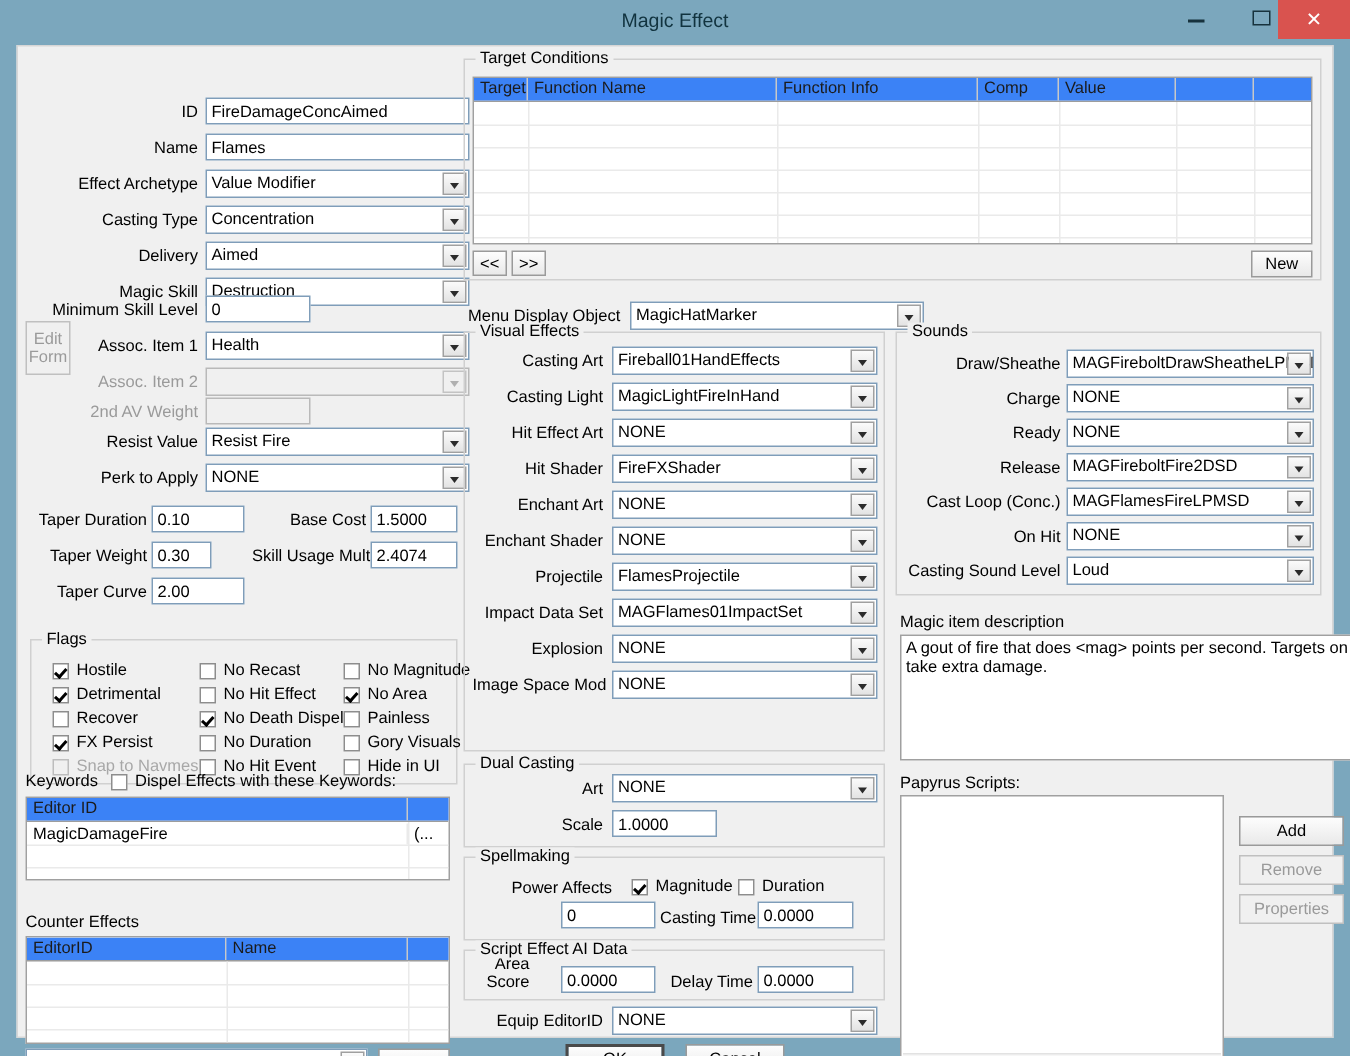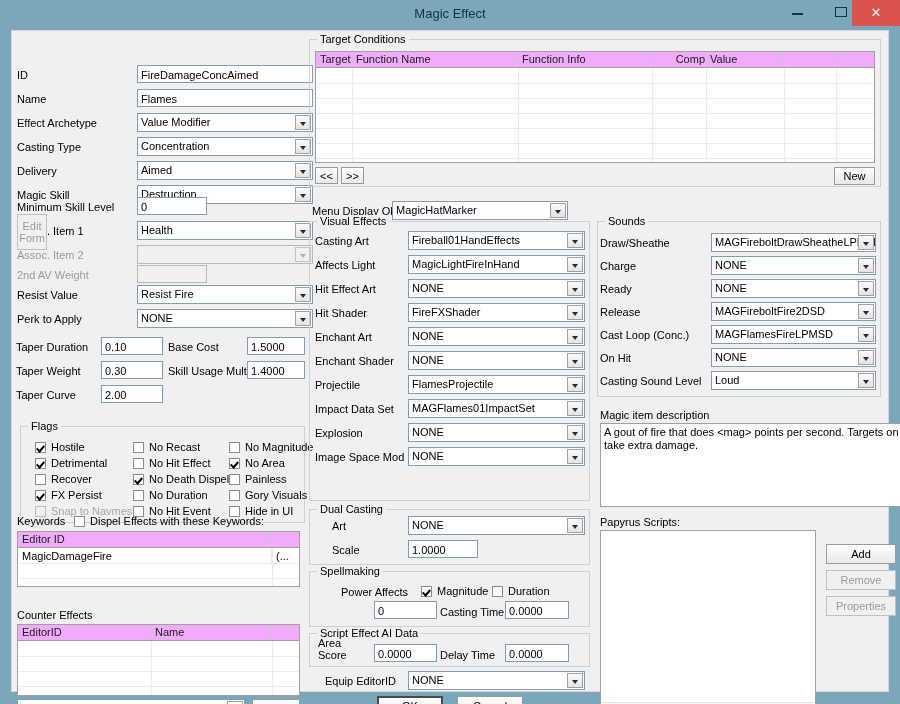--- a/index.html
+++ b/index.html
@@ -252,7 +252,7 @@
     box-sizing: border-box;
     overflow: hidden;
     white-space: nowrap;
-    background: #f0abfc;
+    background: #3b82f6;
   }
   .lrow {
     position: absolute;

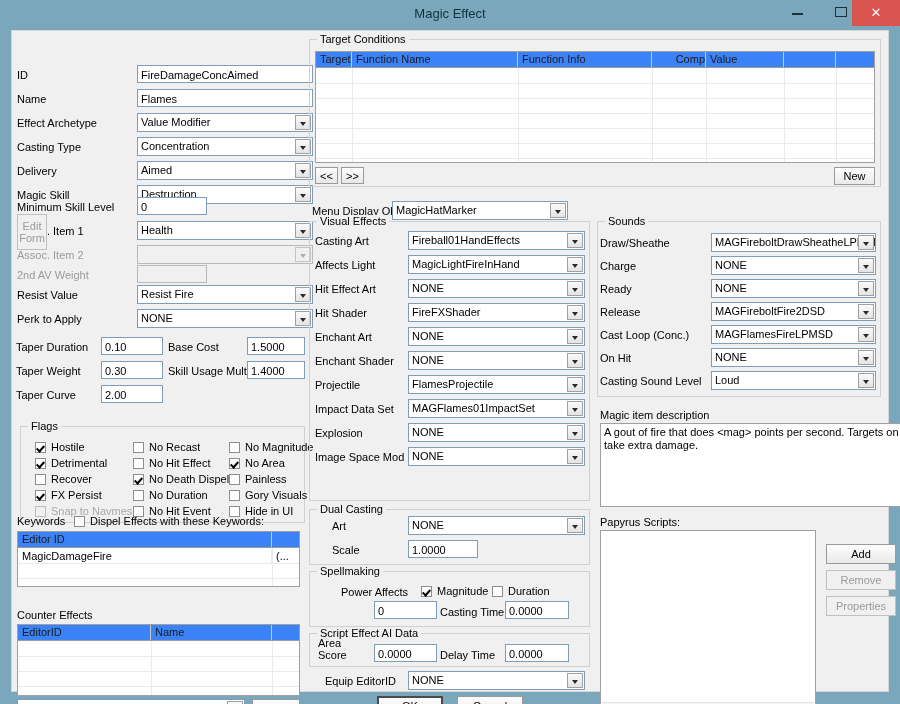--- a/index.html
+++ b/index.html
@@ -517,7 +517,7 @@
         <div class="hc" style="left:0;   width:36px;">Target</div>
         <div class="hc" style="left:36px; width:166px;">Function Name</div>
         <div class="hc" style="left:202px; width:134px;">Function Info</div>
-        <div class="hc" style="left:336px; width:54px;text-align:right;">Comp</div>
+        <div class="hc" style="left:336px; width:54px;">Comp</div>
         <div class="hc" style="left:390px; width:78px;">Value</div>
         <div class="hc" style="left:468px; width:52px;"></div>
         <div class="hc" style="left:520px; width:40px; border-right:none;"></div>

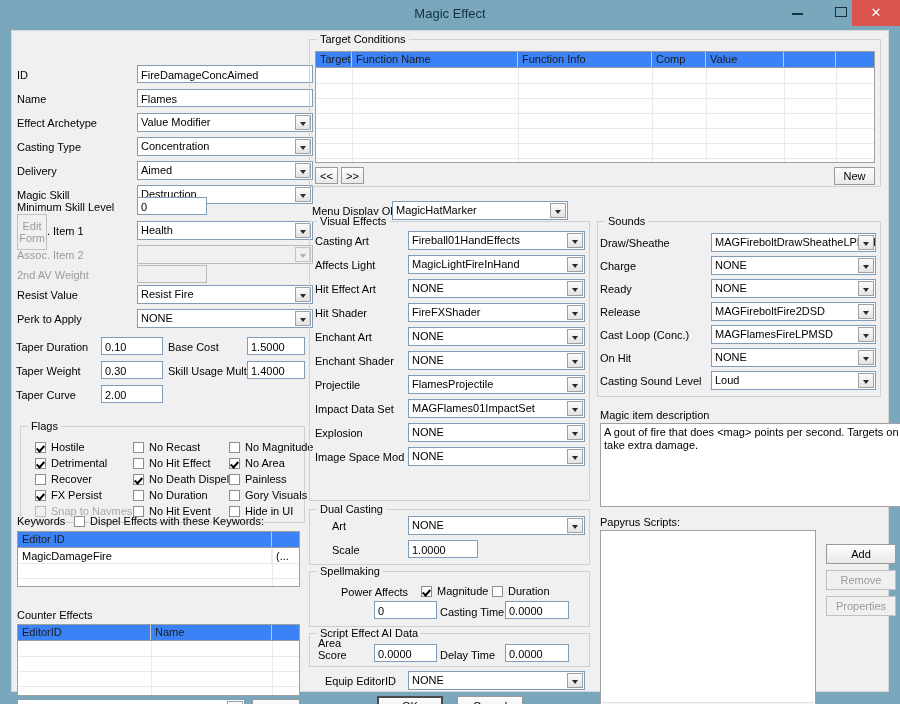--- a/index.html
+++ b/index.html
@@ -92,7 +92,7 @@
     color: #000;
     white-space: nowrap;
   }
-  .lbl.right { }
+  .lbl.right { text-align: right; }
   .lbl.dis { color: #9a9a9a; }
 
   .tbox {

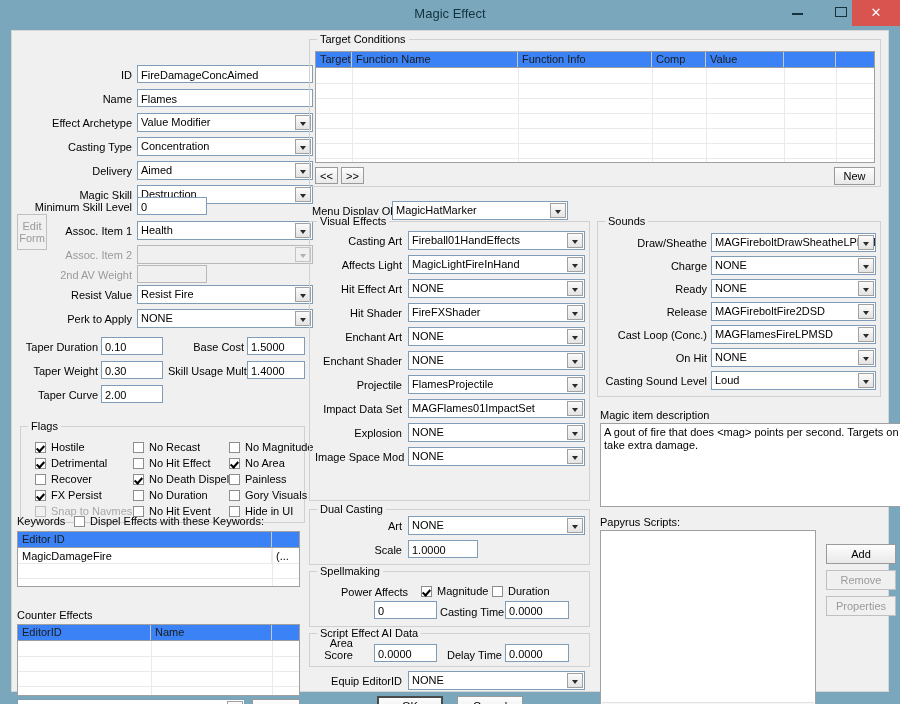--- a/index.html
+++ b/index.html
@@ -541,7 +541,7 @@
     <div class="btn" style="left:822px; top:136px; width:41px; height:18px;">New</div>
 
     <div class="lbl right" style="left:300px; top:174px; width:92px;">Menu Display Object</div>
-    <div class="combo" style="left:380px; top:170px; width:176px; height:19px;">
+    <div class="combo" style="left:408px; top:170px; width:196px; height:19px;">
       <span>MagicHatMarker</span>
       <div class="arrowbox"></div>
     </div>

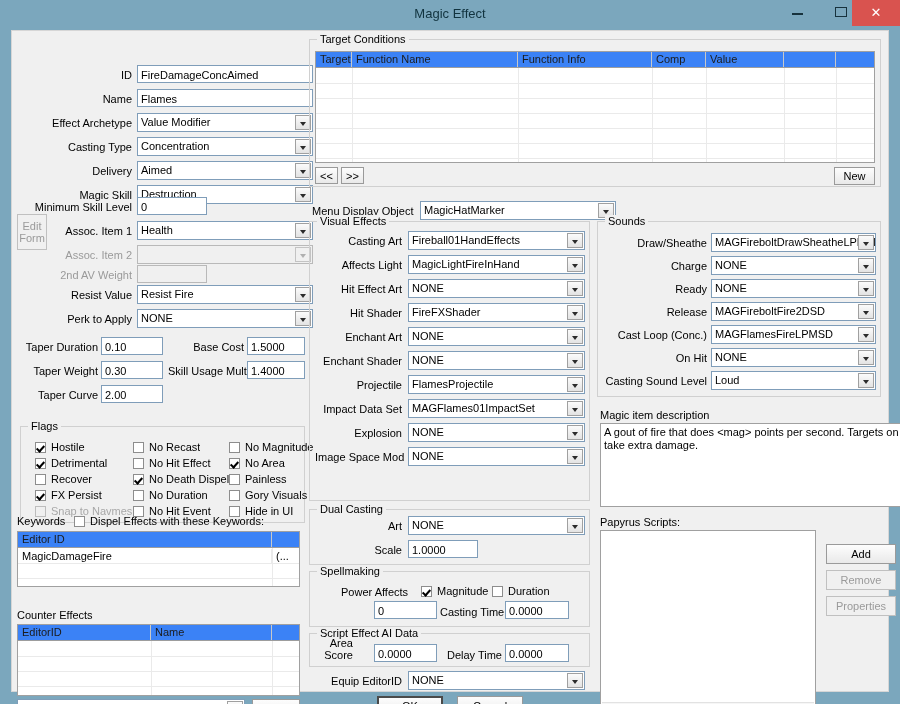--- a/index.html
+++ b/index.html
@@ -552,7 +552,7 @@
     <div id="visual-effects-fields">
         <div class="lbl right" style="left:303px; top:204px; width:87px;">Casting Art</div>
         <div class="combo" style="left:396px; top:200px; width:177px; height:19px;"><span>Fireball01HandEffects</span><div class="arrowbox"></div></div>
-        <div class="lbl right" style="left:303px; top:228px; width:87px;">Affects Light</div>
+        <div class="lbl right" style="left:303px; top:228px; width:87px;">Casting Light</div>
         <div class="combo" style="left:396px; top:224px; width:177px; height:19px;"><span>MagicLightFireInHand</span><div class="arrowbox"></div></div>
         <div class="lbl right" style="left:303px; top:252px; width:87px;">Hit Effect Art</div>
         <div class="combo" style="left:396px; top:248px; width:177px; height:19px;"><span>NONE</span><div class="arrowbox"></div></div>

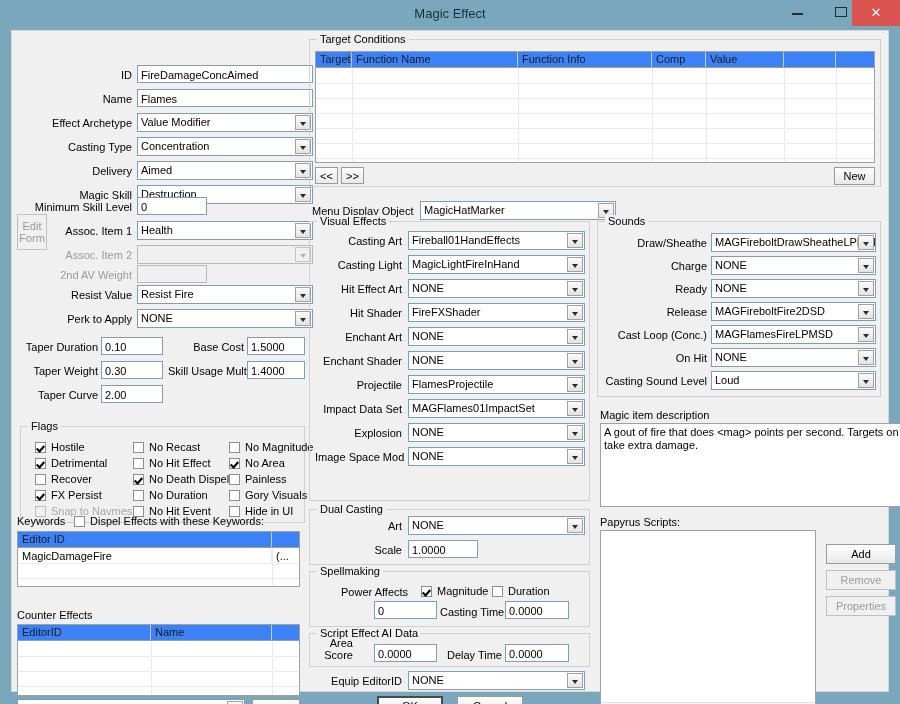--- a/index.html
+++ b/index.html
@@ -388,7 +388,7 @@
         <div class="lbl right" style="left:4px; top:310px; width:82px;">Taper Duration</div>
         <div class="tbox" style="left:89px; top:306px; width:62px; height:18px;">0.10</div>
         <div class="lbl right" style="left:4px; top:334px; width:82px;">Taper Weight</div>
-        <div class="tbox" style="left:89px; top:330px; width:62px; height:18px;">0.30</div>
+        <div class="tbox" style="left:89px; top:330px; width:40px; height:18px;">0.30</div>
         <div class="lbl right" style="left:4px; top:358px; width:82px;">Taper Curve</div>
         <div class="tbox" style="left:89px; top:354px; width:62px; height:18px;">2.00</div>
         <div class="lbl right" style="left:156px; top:310px; width:76px;">Base Cost</div>

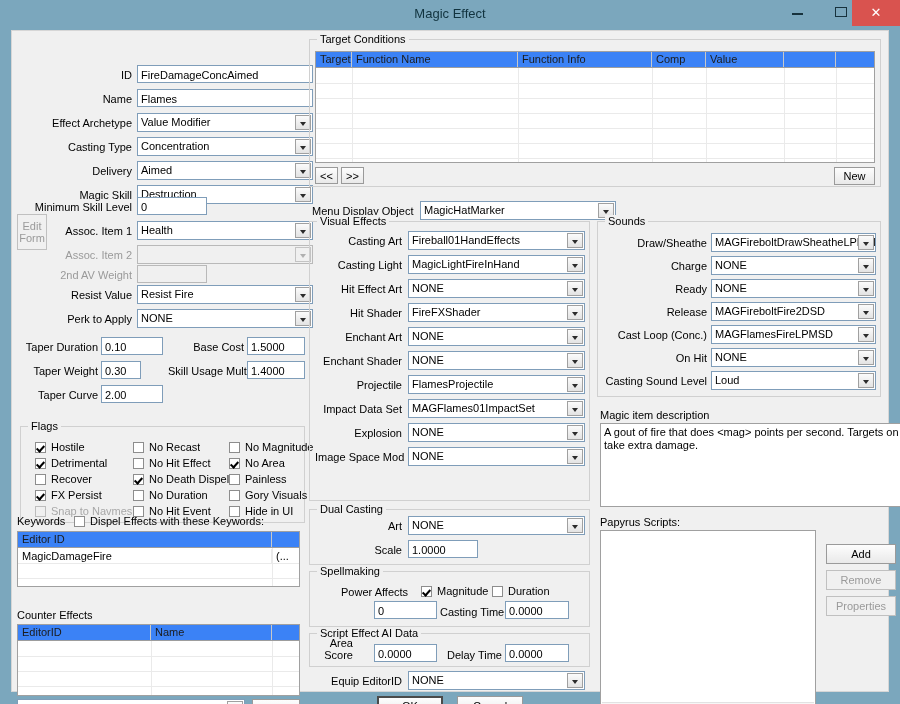--- a/index.html
+++ b/index.html
@@ -394,7 +394,7 @@
         <div class="lbl right" style="left:156px; top:310px; width:76px;">Base Cost</div>
         <div class="tbox" style="left:235px; top:306px; width:58px; height:18px;">1.5000</div>
         <div class="lbl right" style="left:156px; top:334px; width:76px;">Skill Usage Mult</div>
-        <div class="tbox" style="left:235px; top:330px; width:58px; height:18px;">1.4000</div>
+        <div class="tbox" style="left:235px; top:330px; width:58px; height:18px;">2.4074</div>
       </div>
 
     <div class="group" style="left:8px; top:395px; width:285px; height:97px;">

